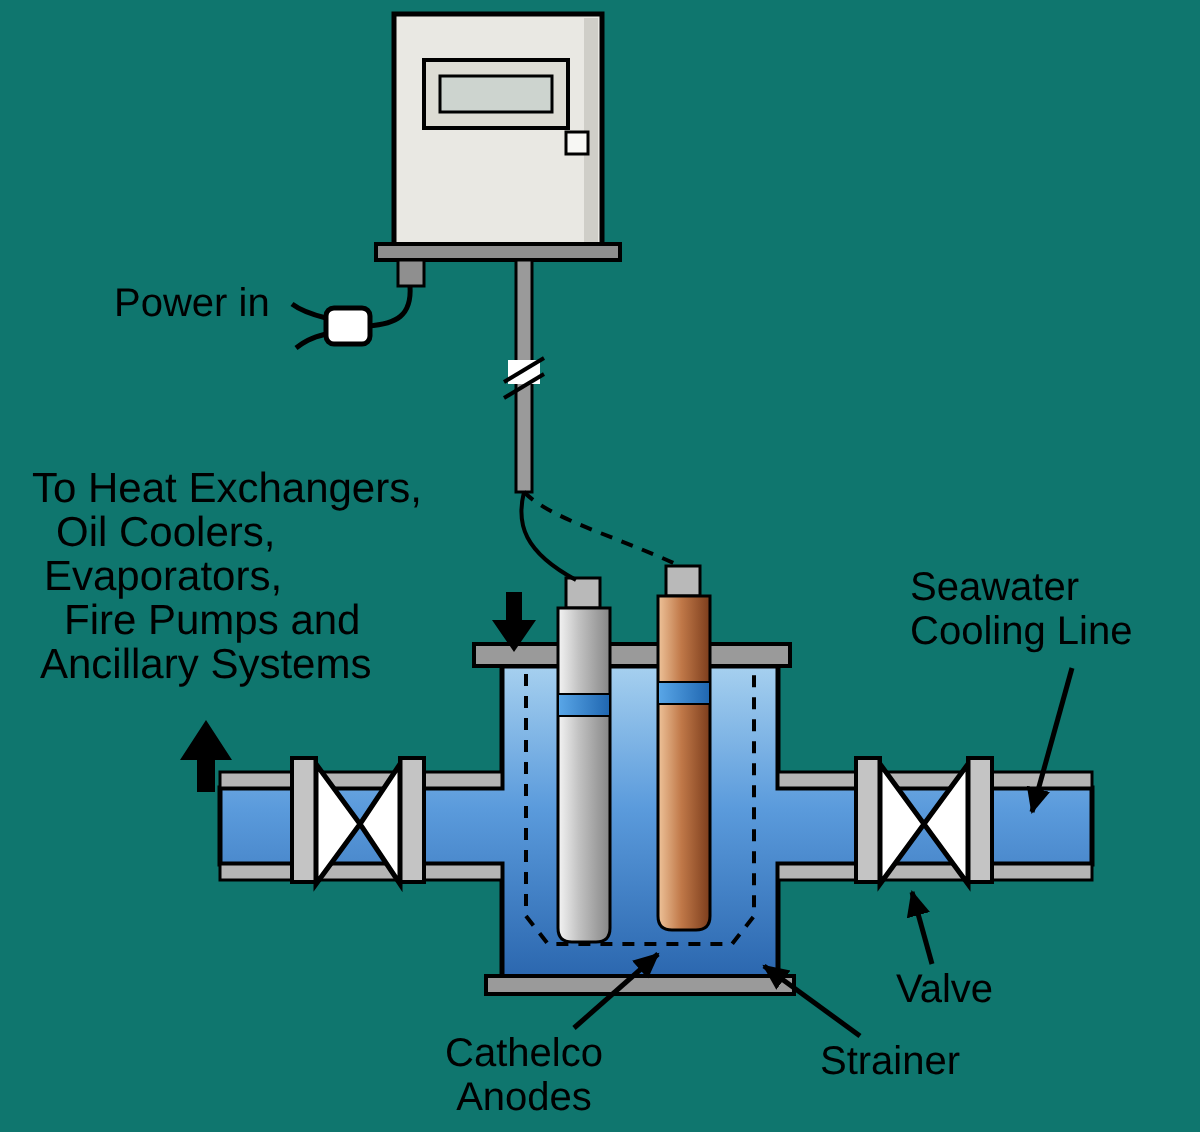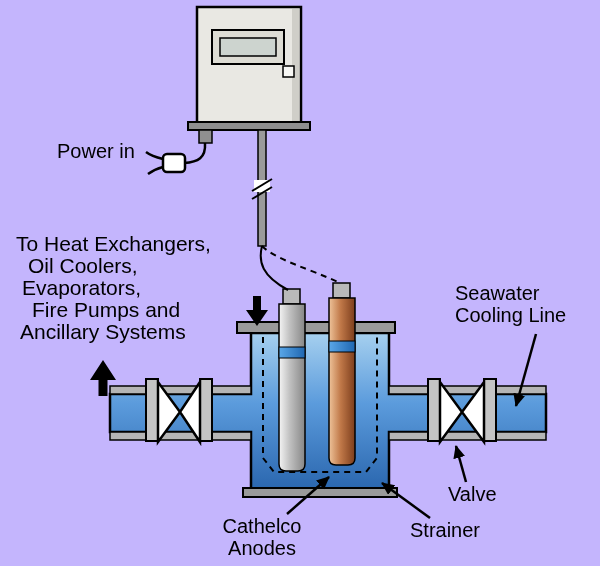--- a/index.html
+++ b/index.html
@@ -6,7 +6,7 @@
   .stage{
     position:relative;
     width:600px;height:566px;
-    background:#c4b5fd;
+    background:#0f766e;
     font-family:"Liberation Sans", sans-serif;
     overflow:hidden;
   }

